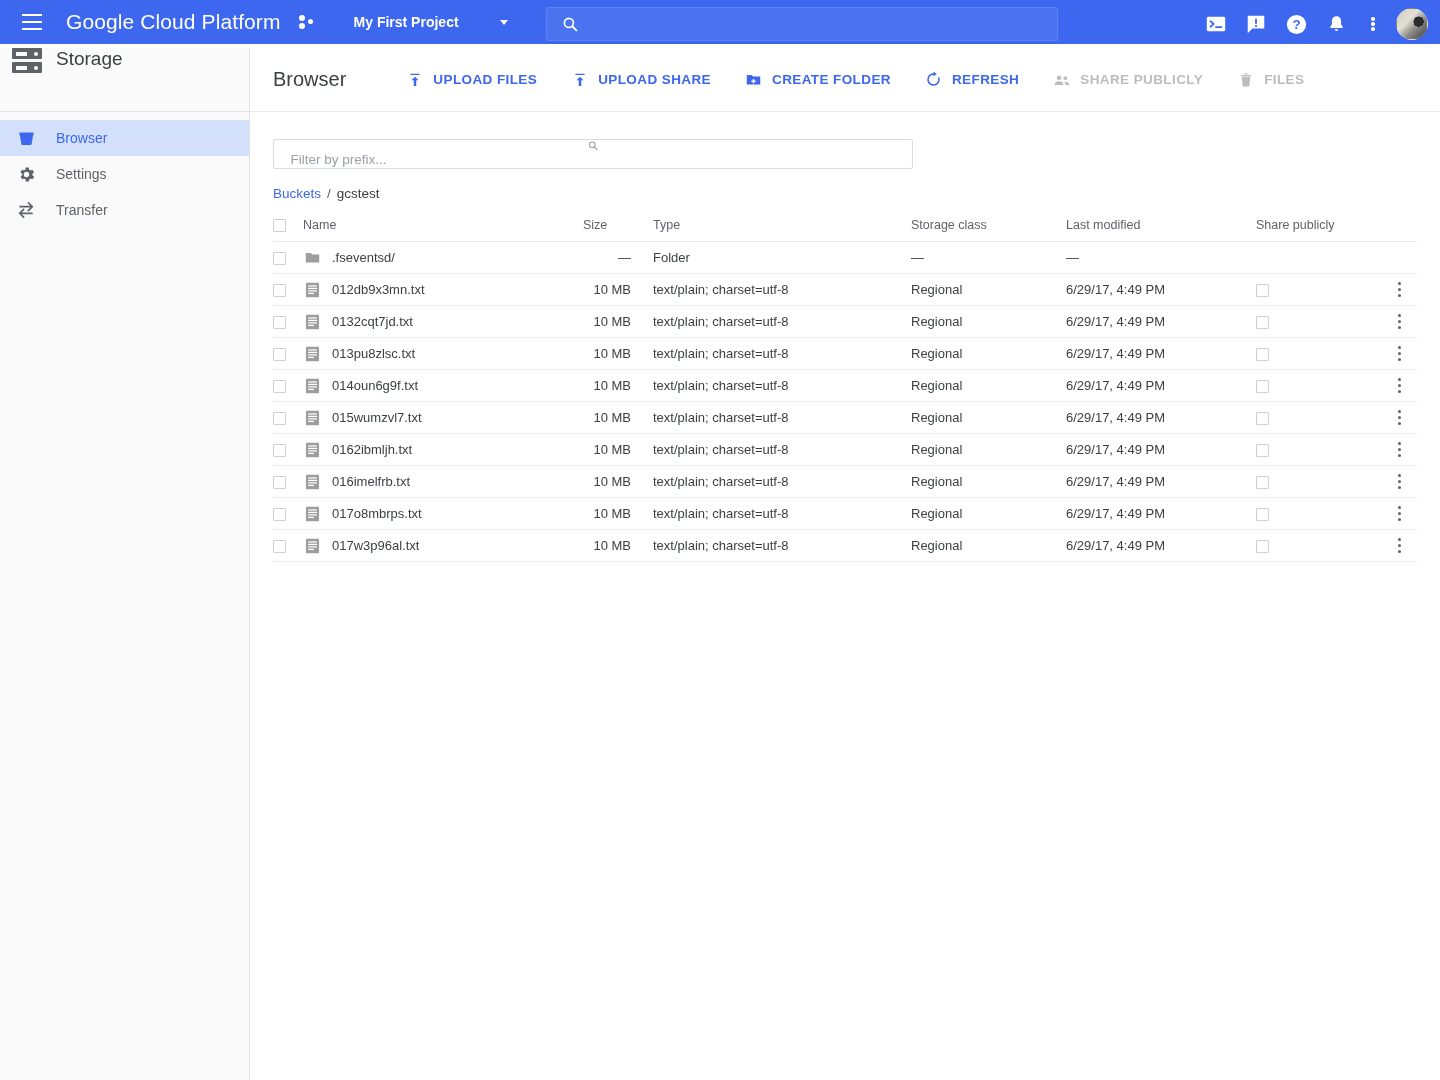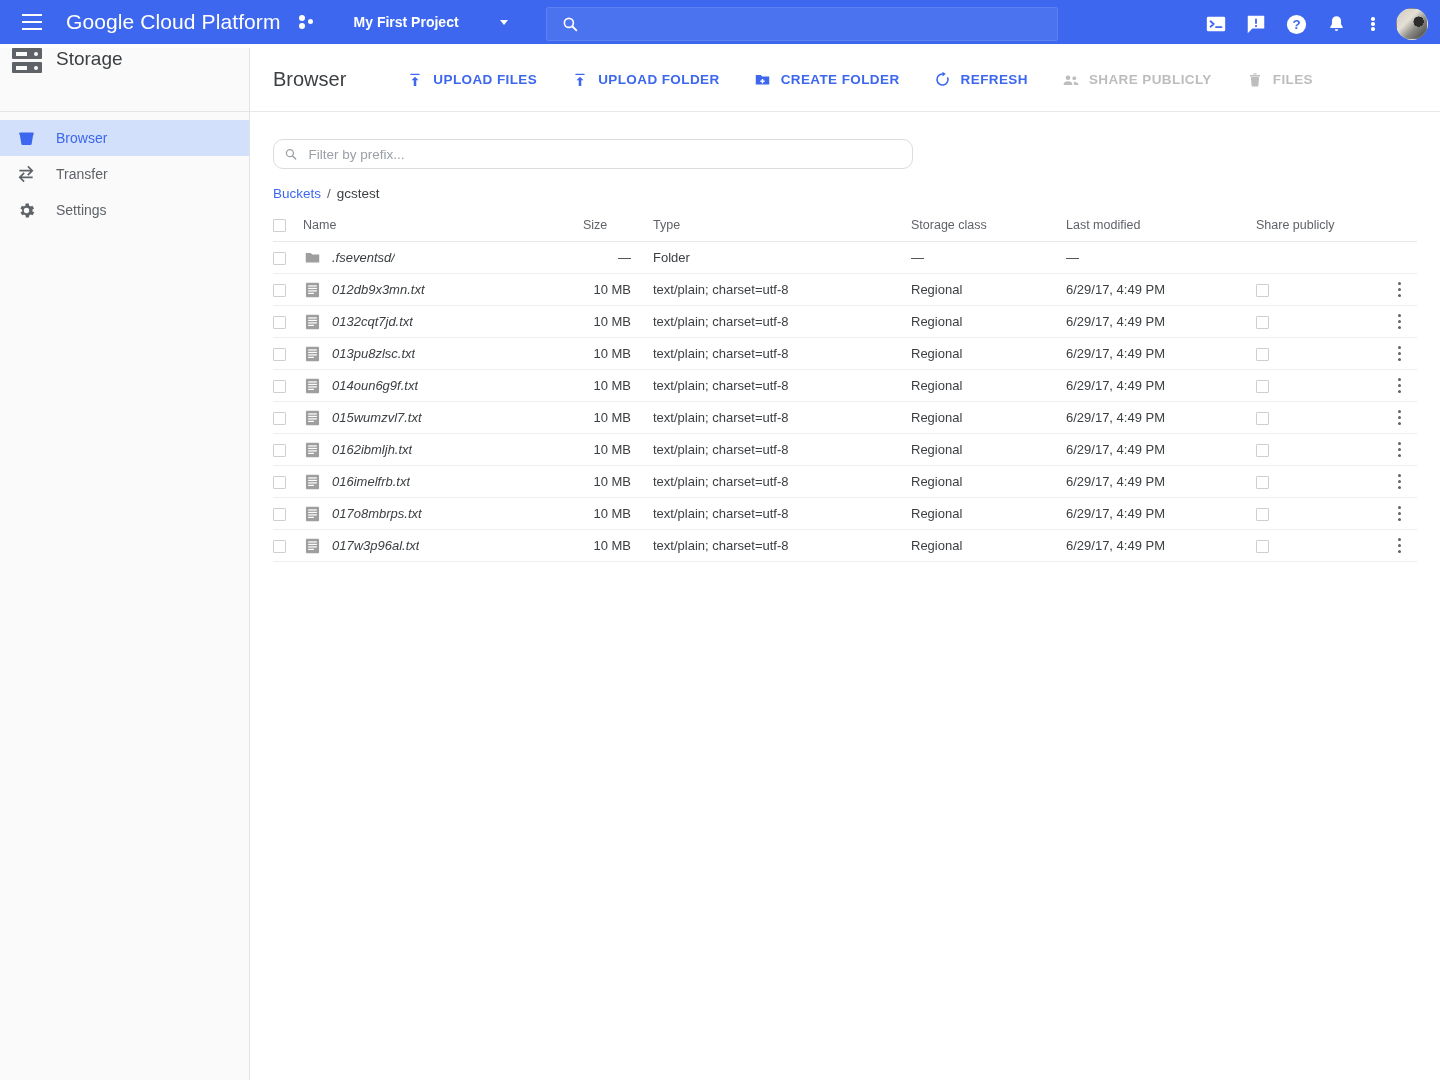--- a/index.html
+++ b/index.html
@@ -362,7 +362,7 @@
           <path d="M12 7l5.2 5.4h-3.3V21h-3.8v-8.6H6.8z" fill="#3c67ee"></path>
         </svg>
       </span>
-      <span>UPLOAD FOLDER</span>
+      <span>UPLOAD SHARE</span>
     </div>
 
     <div class="tbtn">

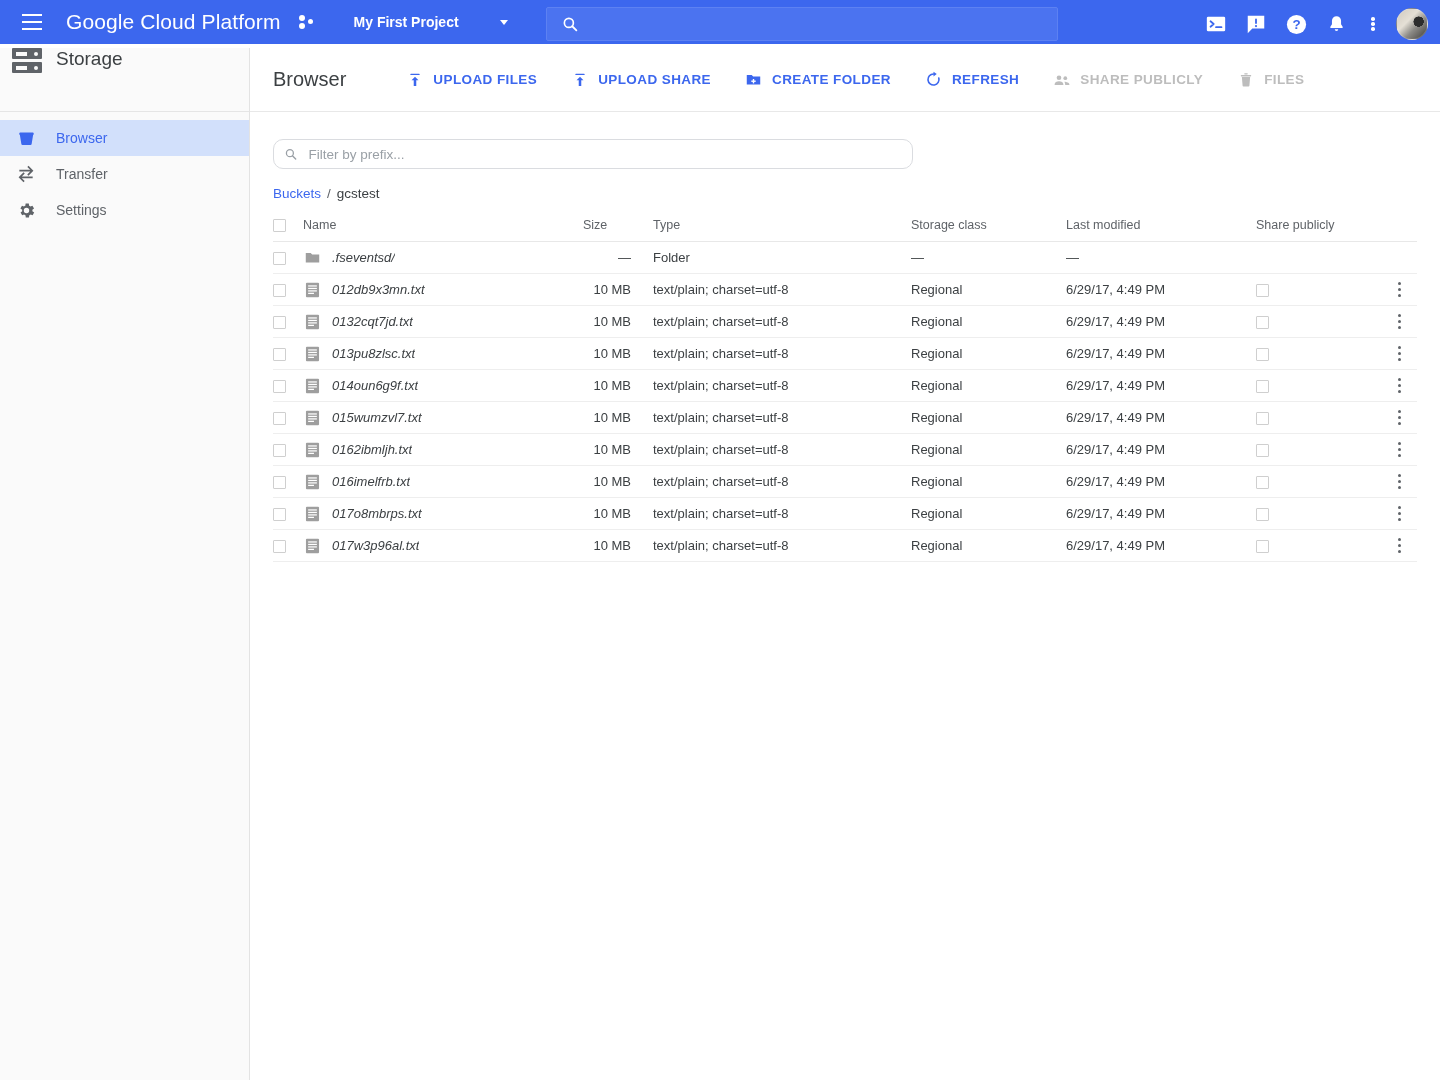--- a/index.html
+++ b/index.html
@@ -172,9 +172,9 @@
   .filterwrap {
     margin: 27px 0 0 23px;
     width: 640px; height: 30px;
-    border: 1px solid #dadce0; border-radius: 10px;
+    border: 1px solid #dadce0; border-radius: 2px;
     display: flex; align-items: center; padding: 0 10px;
-    background: #fff; cursor: text;
+    background: #fff; cursor: text; flex-direction: column;
   }
   .filterwrap input {
     border: 0; outline: 0; width: 100%;

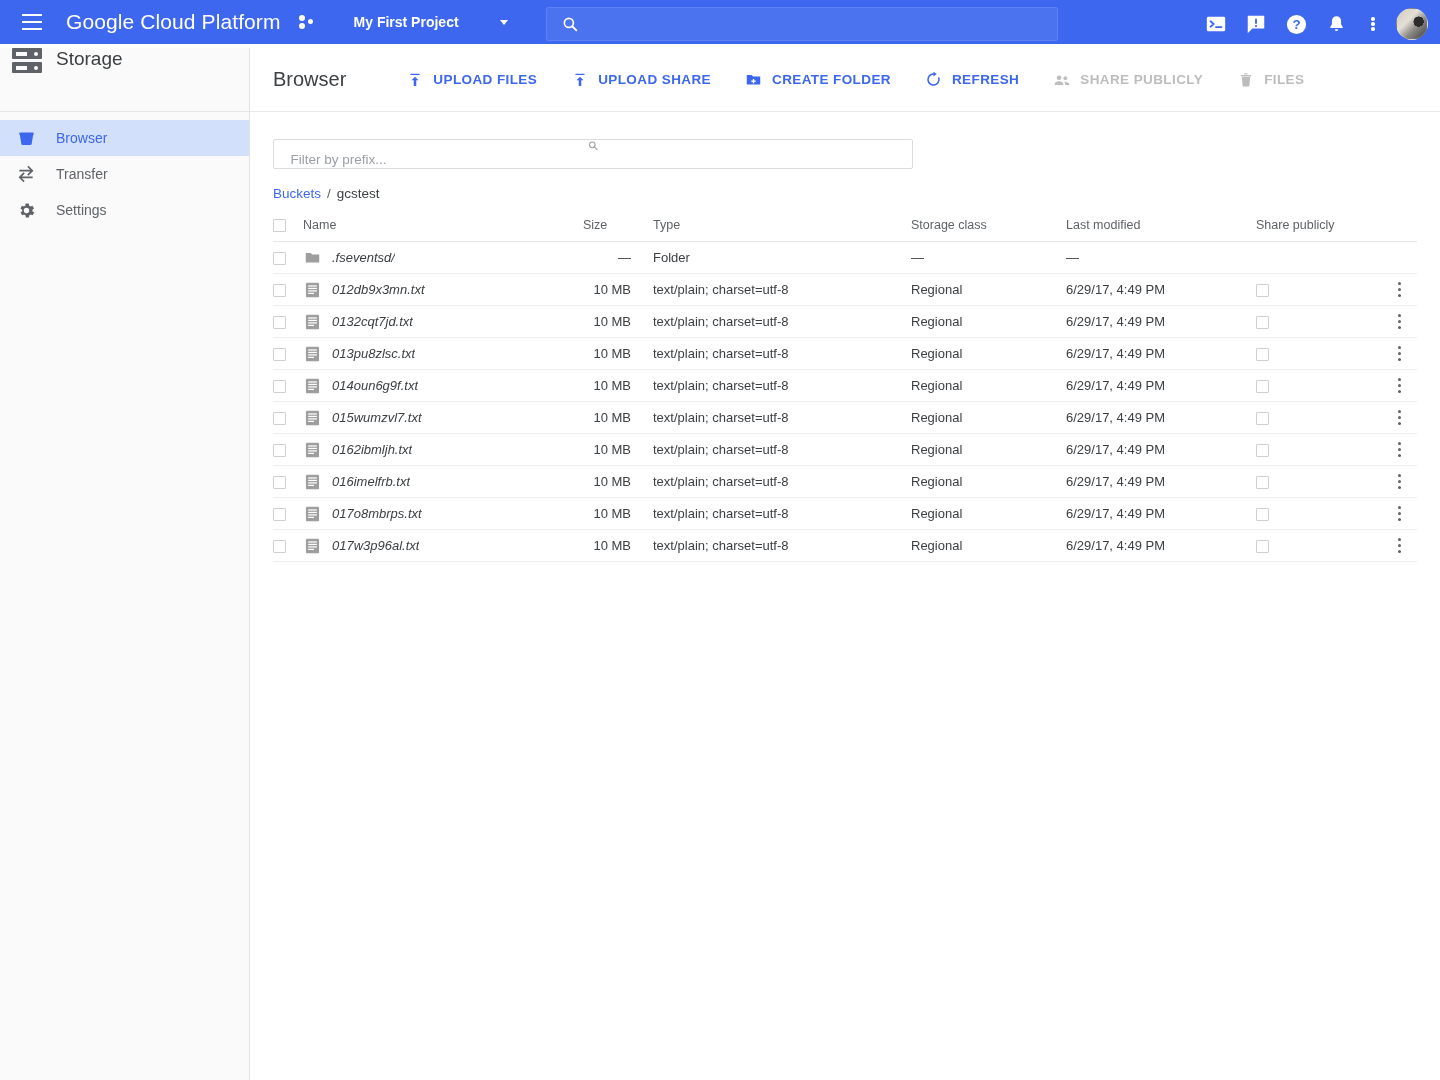--- a/index.html
+++ b/index.html
@@ -321,21 +321,21 @@
 
     <div class="side-item">
       <span class="ico">
+        <svg width="19" height="19" viewBox="0 0 24 24">
+          <path fill="#5f6368" d="M19.4 13a7.8 7.8 0 0 0 0-2l2.1-1.6-2-3.5-2.5 1a7.6 7.6 0 0 0-1.7-1l-.4-2.7h-4l-.4 2.7c-.6.2-1.2.6-1.7 1l-2.5-1-2 3.5L6.6 11a7.8 7.8 0 0 0 0 2l-2.1 1.6 2 3.5 2.5-1c.5.4 1.1.8 1.7 1l.4 2.7h4l.4-2.7c.6-.2 1.2-.6 1.7-1l2.5 1 2-3.5zM12 15.4A3.4 3.4 0 1 1 12 8.6a3.4 3.4 0 0 1 0 6.8z"></path>
+        </svg>
+      </span>
+      <span class="lbl">Settings</span>
+    </div>
+
+    <div class="side-item">
+      <span class="ico">
         <svg width="20" height="20" viewBox="0 0 24 24">
           <path d="M4 9h13l-3.4-3.4 1.4-1.4L20.9 10 14.9 16l-1.4-1.4L17 11H4z" fill="#5f6368" transform="translate(0,-2)"></path>
           <path d="M20 15H7l3.4 3.4-1.4 1.4L3.1 14l6-6 1.4 1.4L7 13h13z" fill="#5f6368" transform="translate(0,2)"></path>
         </svg>
       </span>
       <span class="lbl">Transfer</span>
-    </div>
-
-    <div class="side-item">
-      <span class="ico">
-        <svg width="19" height="19" viewBox="0 0 24 24">
-          <path fill="#5f6368" d="M19.4 13a7.8 7.8 0 0 0 0-2l2.1-1.6-2-3.5-2.5 1a7.6 7.6 0 0 0-1.7-1l-.4-2.7h-4l-.4 2.7c-.6.2-1.2.6-1.7 1l-2.5-1-2 3.5L6.6 11a7.8 7.8 0 0 0 0 2l-2.1 1.6 2 3.5 2.5-1c.5.4 1.1.8 1.7 1l.4 2.7h4l.4-2.7c.6-.2 1.2-.6 1.7-1l2.5 1 2-3.5zM12 15.4A3.4 3.4 0 1 1 12 8.6a3.4 3.4 0 0 1 0 6.8z"></path>
-        </svg>
-      </span>
-      <span class="lbl">Settings</span>
     </div>
   </div>
 </div>

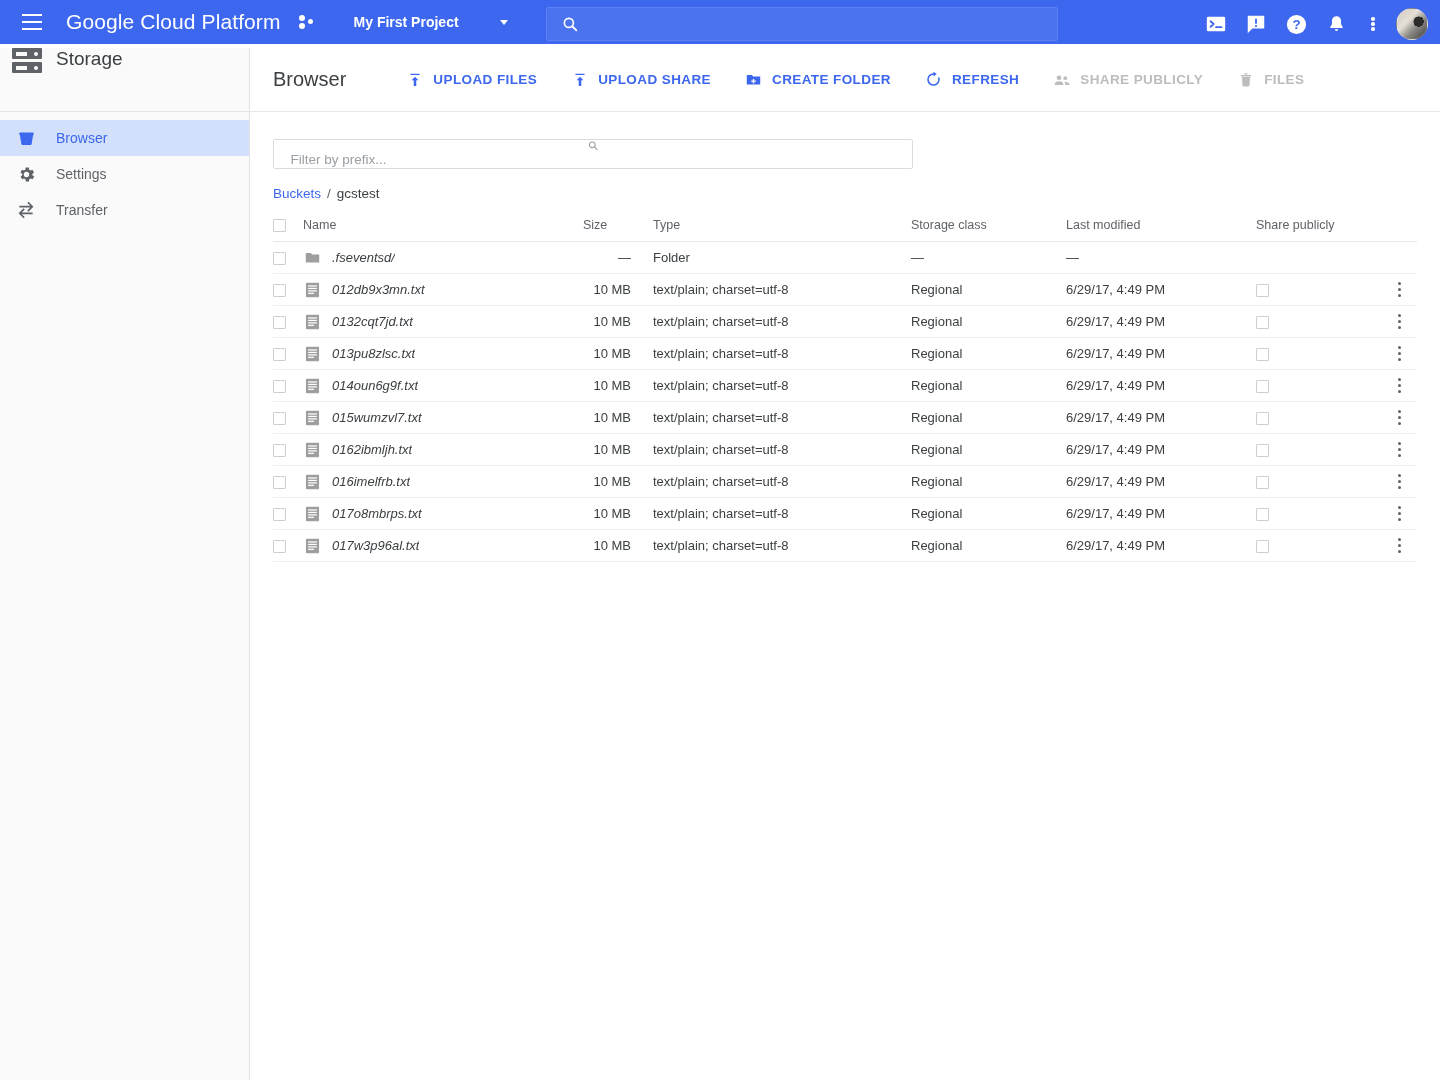--- a/index.html
+++ b/index.html
@@ -221,7 +221,7 @@
   }
   .namecell { display: flex; align-items: center; }
   .namecell .glyph { width: 18px; height: 18px; margin-right: 11px; flex: none; display: flex; align-items: center; justify-content: center; }
-  .namecell .txt { white-space: nowrap; overflow: hidden; text-overflow: ellipsis; font-style: italic; }
+  .namecell .txt { white-space: nowrap; overflow: hidden; text-overflow: ellipsis; }
   .dash { color: #5f6368; }
   .kebab-row { display: flex; flex-direction: column; align-items: center; cursor: pointer; }
   .kebab-row span { width: 3.2px; height: 3.2px; border-radius: 50%; background: #5f6368; margin: 1.5px 0; }

